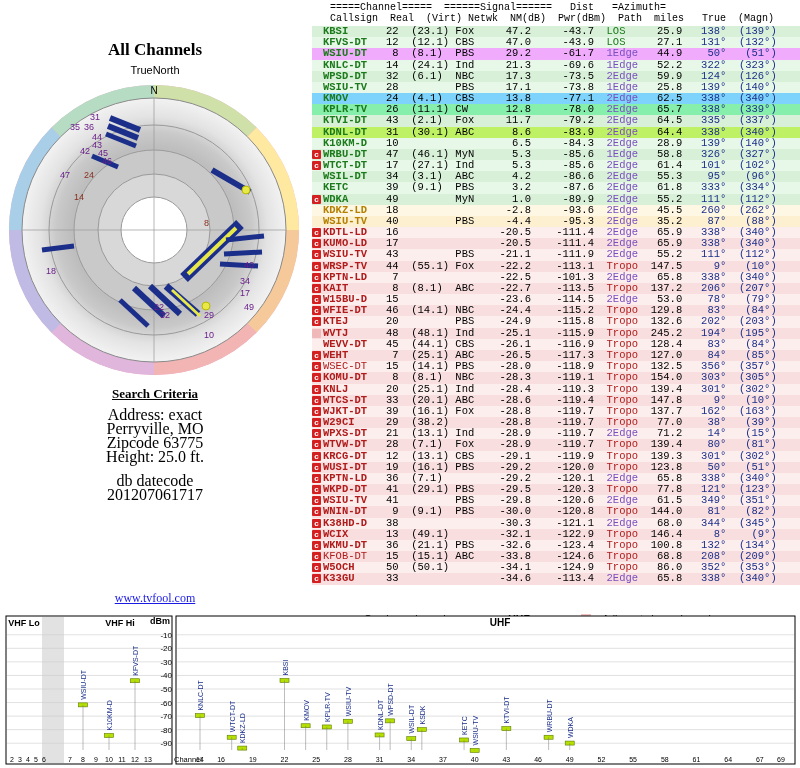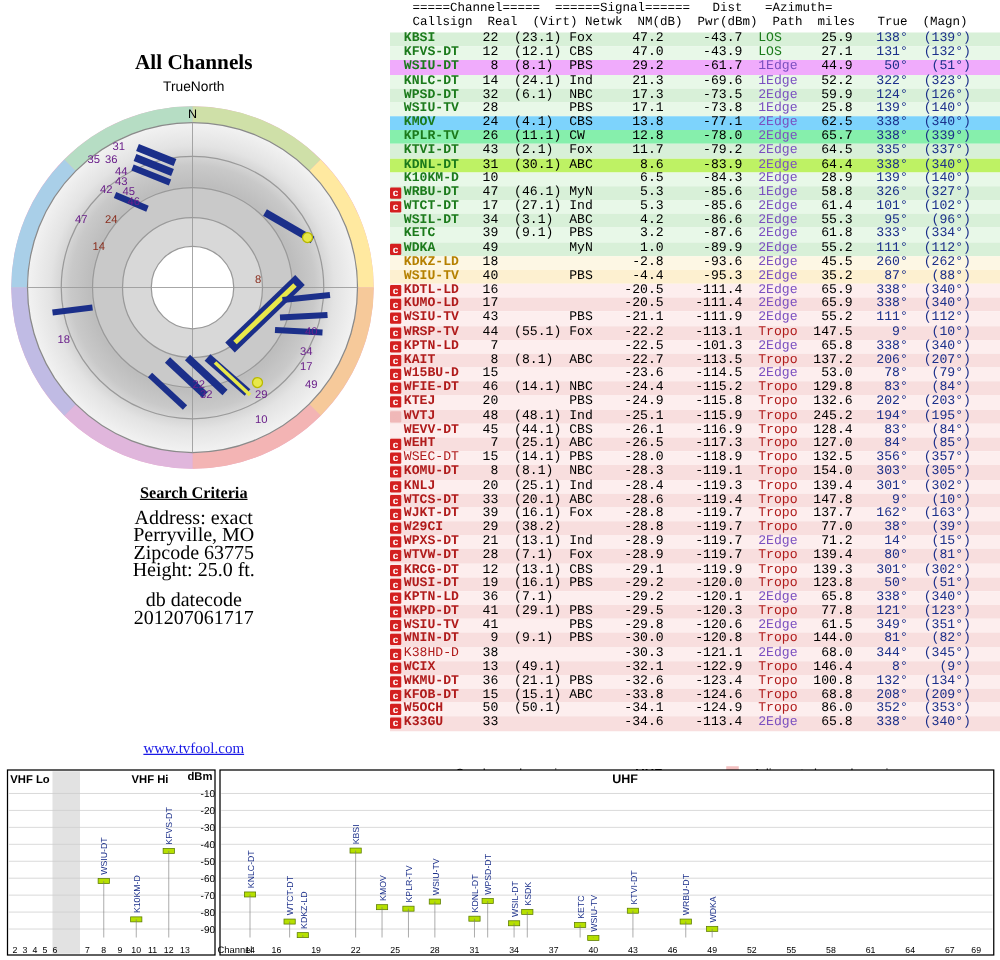--- a/index.html
+++ b/index.html
@@ -196,7 +196,7 @@
       <div class="row" style="background: rgb(248, 222, 222);"><span class="warn">c</span><span class="rowtext"><span style="color: rgb(176, 27, 27); font-weight: bold;">WKPD-DT   </span><span>41  (29.1) PBS    -29.5    -120.3  </span><span style="color: rgb(176, 27, 27);">Tropo </span><span>  77.8  </span><span style="color: rgb(27, 47, 138);"> 121°  (123°)</span></span></div>
       <div class="row" style="background: rgb(253, 238, 238);"><span class="warn">c</span><span class="rowtext"><span style="color: rgb(176, 27, 27); font-weight: bold;">WSIU-TV   </span><span>41         PBS    -29.8    -120.6  </span><span style="color: rgb(122, 79, 192);">2Edge </span><span>  61.5  </span><span style="color: rgb(27, 47, 138);"> 349°  (351°)</span></span></div>
       <div class="row" style="background: rgb(248, 222, 222);"><span class="warn">c</span><span class="rowtext"><span style="color: rgb(176, 27, 27); font-weight: bold;">WNIN-DT   </span><span> 9  (9.1)  PBS    -30.0    -120.8  </span><span style="color: rgb(176, 27, 27);">Tropo </span><span> 144.0  </span><span style="color: rgb(27, 47, 138);">  81°   (82°)</span></span></div>
-      <div class="row" style="background: rgb(253, 238, 238);"><span class="warn">c</span><span class="rowtext"><span style="color: rgb(176, 27, 27); font-weight: normal;">K38HD-D   </span><span>38                -30.3    -121.1  </span><span style="color: rgb(122, 79, 192);">2Edge </span><span>  68.0  </span><span style="color: rgb(27, 47, 138);"> 344°  (345°)</span></span></div>
+      <div class="row" style="background: rgb(253, 238, 238);"><span class="warn">c</span><span class="rowtext"><span style="color: rgb(176, 27, 27); font-weight: bold;">K38HD-D   </span><span>38                -30.3    -121.1  </span><span style="color: rgb(122, 79, 192);">2Edge </span><span>  68.0  </span><span style="color: rgb(27, 47, 138);"> 344°  (345°)</span></span></div>
       <div class="row" style="background: rgb(248, 222, 222);"><span class="warn">c</span><span class="rowtext"><span style="color: rgb(176, 27, 27); font-weight: bold;">WCIX      </span><span>13  (49.1)        -32.1    -122.9  </span><span style="color: rgb(176, 27, 27);">Tropo </span><span> 146.4  </span><span style="color: rgb(27, 47, 138);">   8°    (9°)</span></span></div>
       <div class="row" style="background: rgb(253, 238, 238);"><span class="warn">c</span><span class="rowtext"><span style="color: rgb(176, 27, 27); font-weight: bold;">WKMU-DT   </span><span>36  (21.1) PBS    -32.6    -123.4  </span><span style="color: rgb(176, 27, 27);">Tropo </span><span> 100.8  </span><span style="color: rgb(27, 47, 138);"> 132°  (134°)</span></span></div>
       <div class="row" style="background: rgb(248, 222, 222);"><span class="warn">c</span><span class="rowtext"><span style="color: rgb(176, 27, 27); font-weight: bold;">KFOB-DT   </span><span>15  (15.1) ABC    -33.8    -124.6  </span><span style="color: rgb(176, 27, 27);">Tropo </span><span>  68.8  </span><span style="color: rgb(27, 47, 138);"> 208°  (209°)</span></span></div>

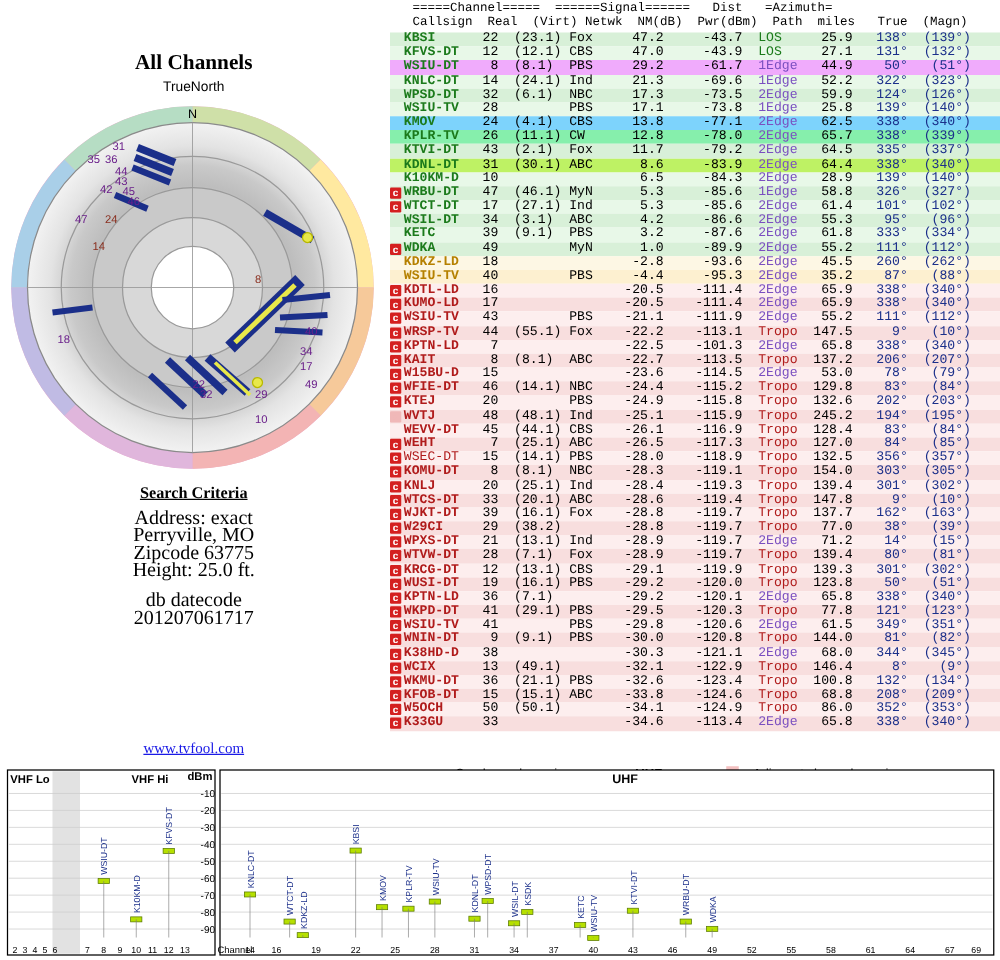--- a/index.html
+++ b/index.html
@@ -199,7 +199,7 @@
       <div class="row" style="background: rgb(253, 238, 238);"><span class="warn">c</span><span class="rowtext"><span style="color: rgb(176, 27, 27); font-weight: bold;">K38HD-D   </span><span>38                -30.3    -121.1  </span><span style="color: rgb(122, 79, 192);">2Edge </span><span>  68.0  </span><span style="color: rgb(27, 47, 138);"> 344°  (345°)</span></span></div>
       <div class="row" style="background: rgb(248, 222, 222);"><span class="warn">c</span><span class="rowtext"><span style="color: rgb(176, 27, 27); font-weight: bold;">WCIX      </span><span>13  (49.1)        -32.1    -122.9  </span><span style="color: rgb(176, 27, 27);">Tropo </span><span> 146.4  </span><span style="color: rgb(27, 47, 138);">   8°    (9°)</span></span></div>
       <div class="row" style="background: rgb(253, 238, 238);"><span class="warn">c</span><span class="rowtext"><span style="color: rgb(176, 27, 27); font-weight: bold;">WKMU-DT   </span><span>36  (21.1) PBS    -32.6    -123.4  </span><span style="color: rgb(176, 27, 27);">Tropo </span><span> 100.8  </span><span style="color: rgb(27, 47, 138);"> 132°  (134°)</span></span></div>
-      <div class="row" style="background: rgb(248, 222, 222);"><span class="warn">c</span><span class="rowtext"><span style="color: rgb(176, 27, 27); font-weight: bold;">KFOB-DT   </span><span>15  (15.1) ABC    -33.8    -124.6  </span><span style="color: rgb(176, 27, 27);">Tropo </span><span>  68.8  </span><span style="color: rgb(27, 47, 138);"> 208°  (209°)</span></span></div>
+      <div class="row" style="background: rgb(248, 222, 222);"><span class="warn">c</span><span class="rowtext"><span style="color: rgb(176, 27, 27); font-weight: normal;">KFOB-DT   </span><span>15  (15.1) ABC    -33.8    -124.6  </span><span style="color: rgb(176, 27, 27);">Tropo </span><span>  68.8  </span><span style="color: rgb(27, 47, 138);"> 208°  (209°)</span></span></div>
       <div class="row" style="background: rgb(253, 238, 238);"><span class="warn">c</span><span class="rowtext"><span style="color: rgb(176, 27, 27); font-weight: bold;">W5OCH     </span><span>50  (50.1)        -34.1    -124.9  </span><span style="color: rgb(176, 27, 27);">Tropo </span><span>  86.0  </span><span style="color: rgb(27, 47, 138);"> 352°  (353°)</span></span></div>
       <div class="row" style="background: rgb(248, 222, 222);"><span class="warn">c</span><span class="rowtext"><span style="color: rgb(176, 27, 27); font-weight: bold;">K33GU     </span><span>33                -34.6    -113.4  </span><span style="color: rgb(122, 79, 192);">2Edge </span><span>  65.8  </span><span style="color: rgb(27, 47, 138);"> 338°  (340°)</span></span></div>
     </div>

